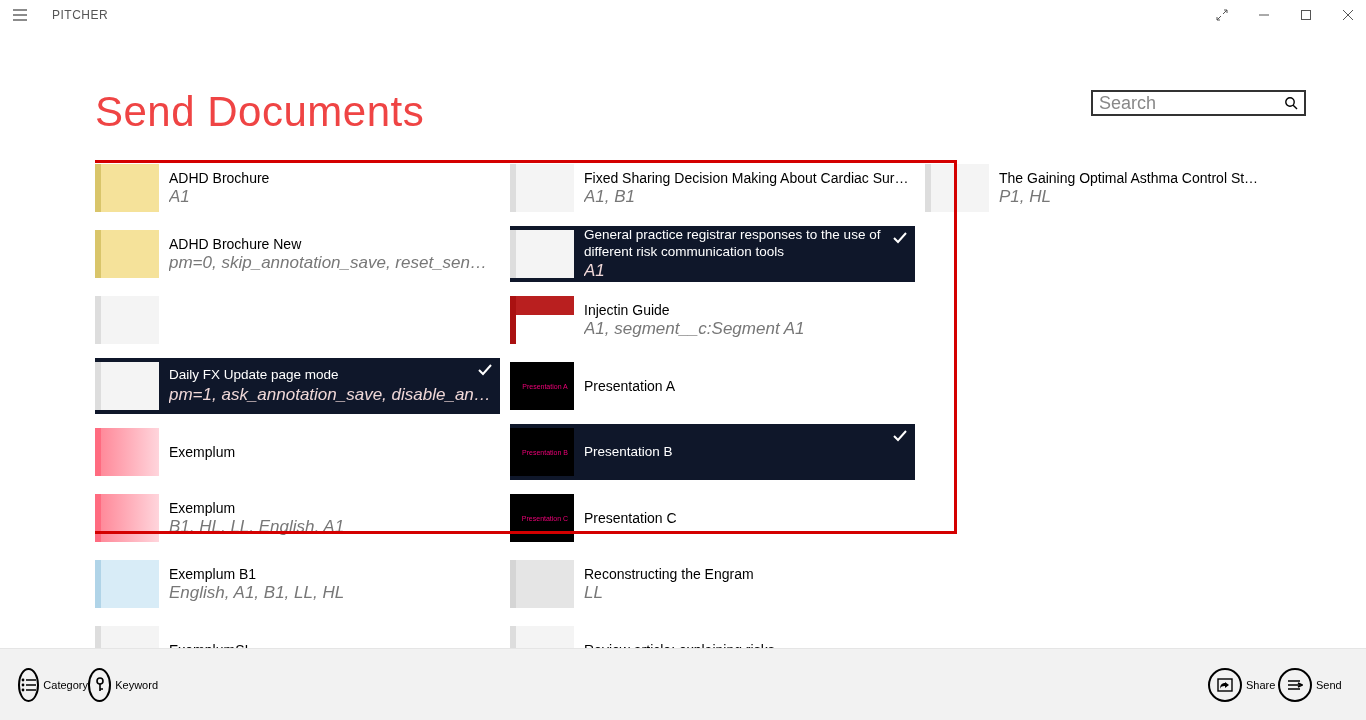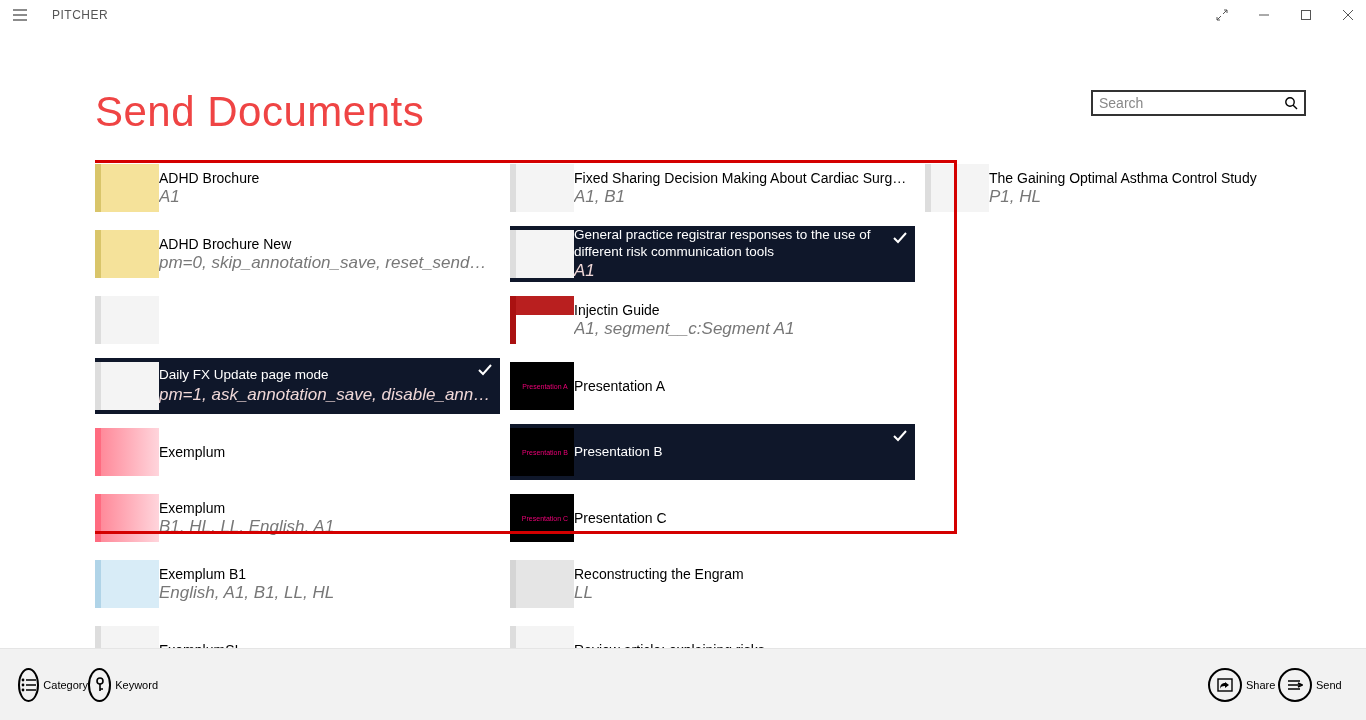--- a/index.html
+++ b/index.html
@@ -15,7 +15,7 @@
 .header-row { display: flex; align-items: flex-start; justify-content: space-between; }
 .page-title { font-size: 42px; font-weight: 300; color: #ef4444; letter-spacing: 0.5px; }
 .search-box { width: 215px; height: 26px; border: 2px solid #333; display: flex; align-items: center; padding: 0 6px; margin-top: 2px; }
-.search-box .placeholder { color: #888; font-size: 14px; flex: 1; }
+.search-box .placeholder { color: #888; font-size: 18px; flex: 1; }
 .search-box .sicon { font-size: 13px; }
 
 .grid-wrap { position: relative; margin-top: 24px; height: 510px; overflow: hidden; }

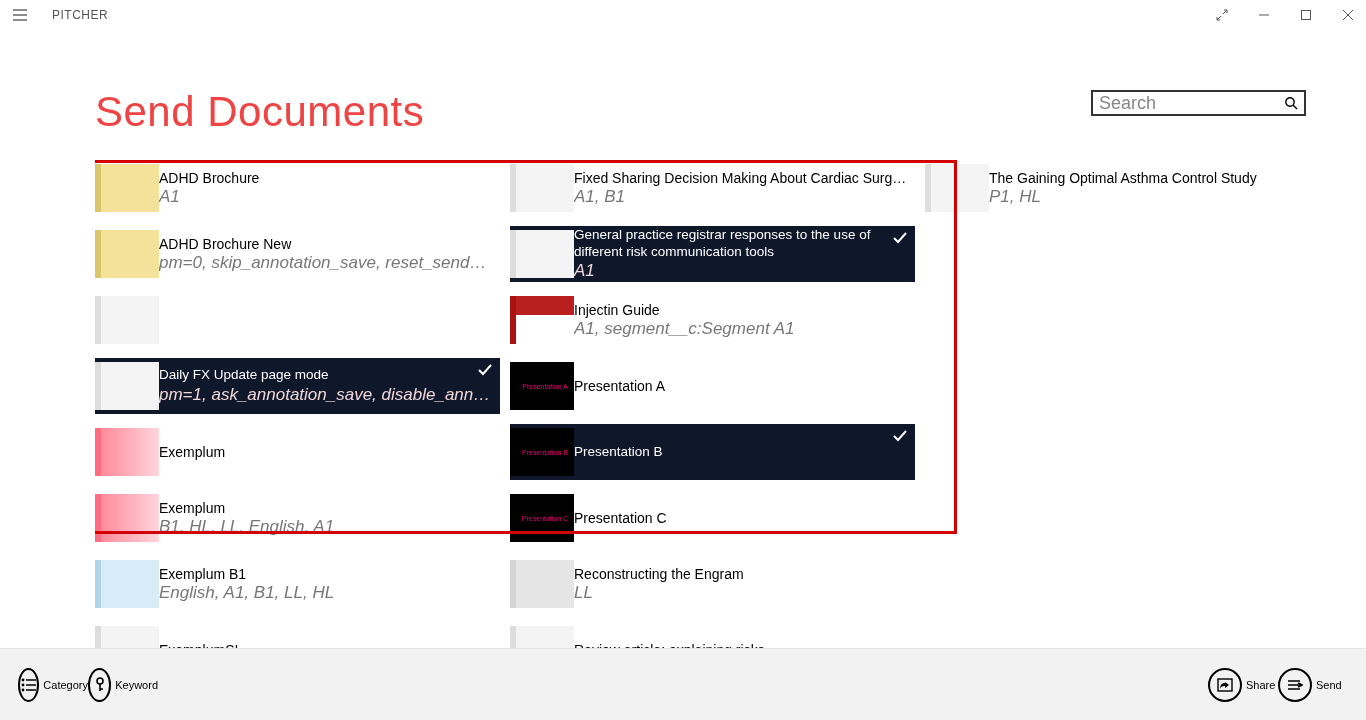--- a/index.html
+++ b/index.html
@@ -23,7 +23,7 @@
 .columns { display: flex; gap: 10px; }
 .col { width: 405px; }
 .col.col-narrow { width: 340px; }
-.item { height: 56px; display: flex; align-items: center; margin-bottom: 10px; position: relative; padding-right: 6px; }
+.item { height: 56px; display: flex; align-items: center; gap: 10px; margin-bottom: 10px; position: relative; padding-right: 6px; }
 .item.selected { background: #0f172a; color: #fff; }
 .item.selected .subtitle { color: #f0d8d8; }
 .thumb { width: 64px; height: 48px; flex: 0 0 auto; background: #ccc; border-left: 6px solid #888; display:flex; align-items:center; justify-content:center; font-size:8px; color:#333; overflow:hidden; }

